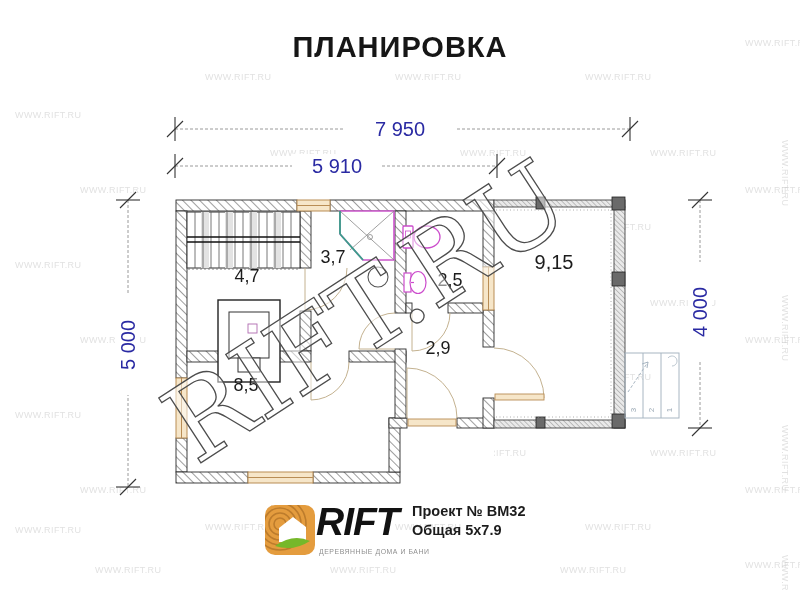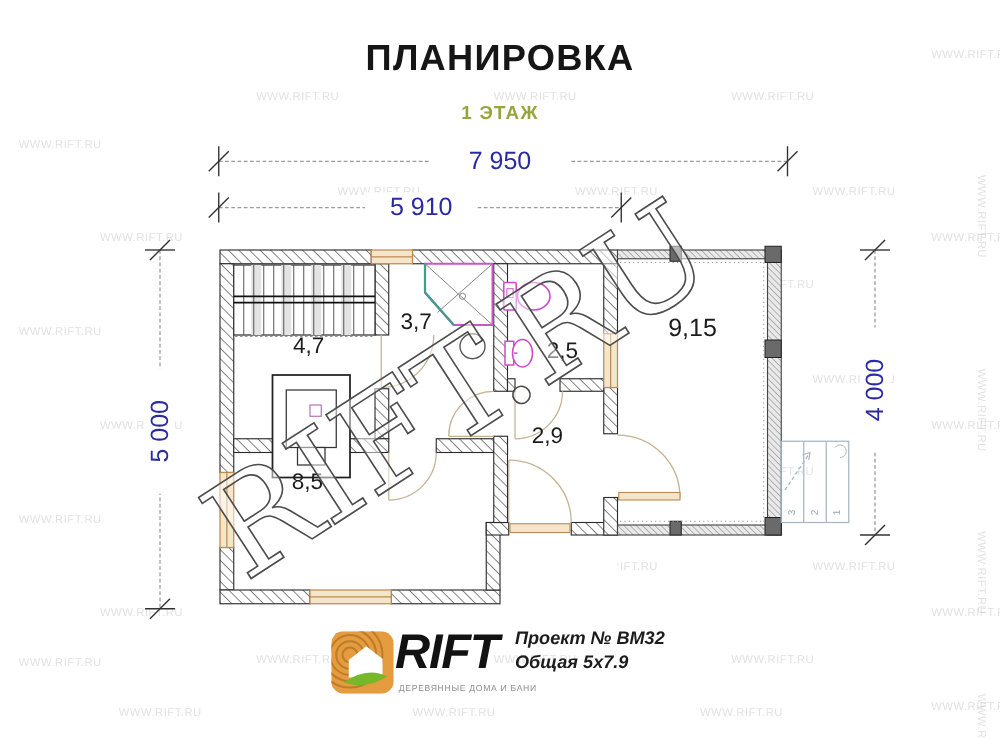--- a/index.html
+++ b/index.html
@@ -71,7 +71,6 @@
     </div>
 
   <div class="title">ПЛАНИРОВКА</div>
-  <div class="floor">1 ЭТАЖ</div>
 
   <svg class="plan-svg" width="800" height="591" viewBox="0 0 800 591">
     <defs>

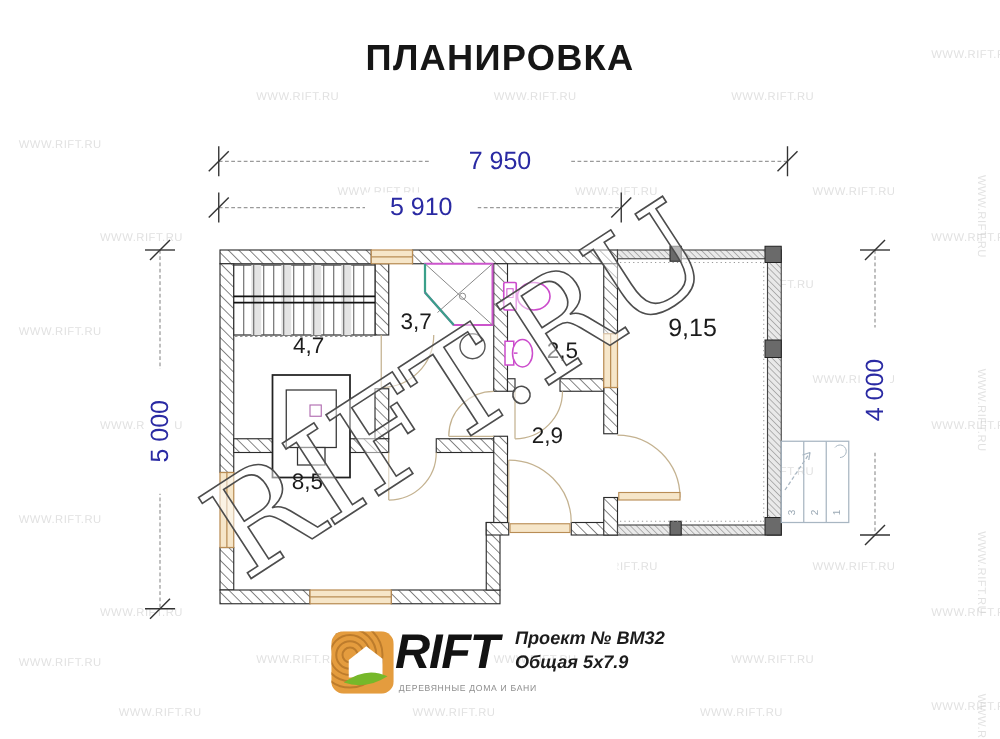--- a/index.html
+++ b/index.html
@@ -19,7 +19,7 @@
   .brand{position:absolute;left:316px;top:500px;font-size:39px;font-weight:700;font-style:italic;
          color:#121212;letter-spacing:-1px;}
   .tagline{position:absolute;left:319px;top:548px;font-size:6.9px;color:#8f8f8f;letter-spacing:.55px;}
-  .project{position:absolute;left:412px;top:502px;font-size:14.5px;font-weight:700;font-style:italic;
+  .project{position:absolute;left:412px;top:502px;font-size:14.5px;font-weight:700;
            color:#1c1c1c;line-height:18.5px;}
 </style>
 </head>

